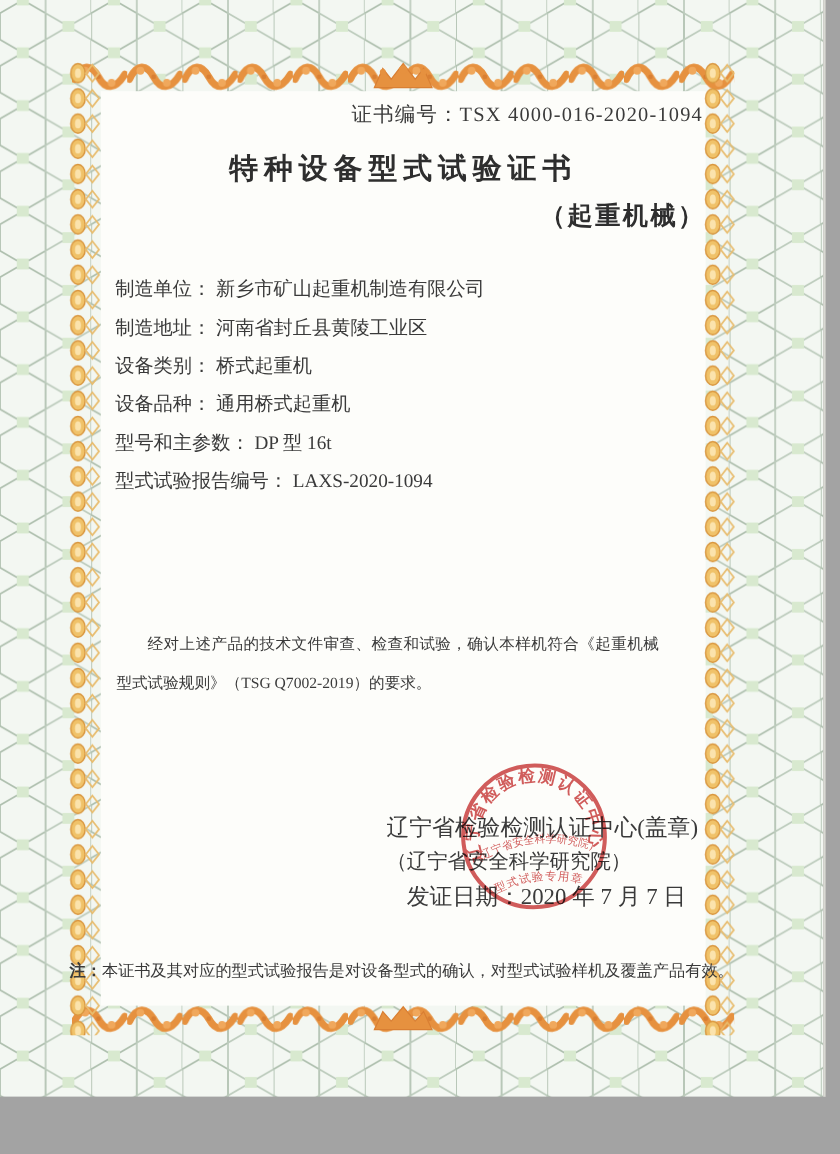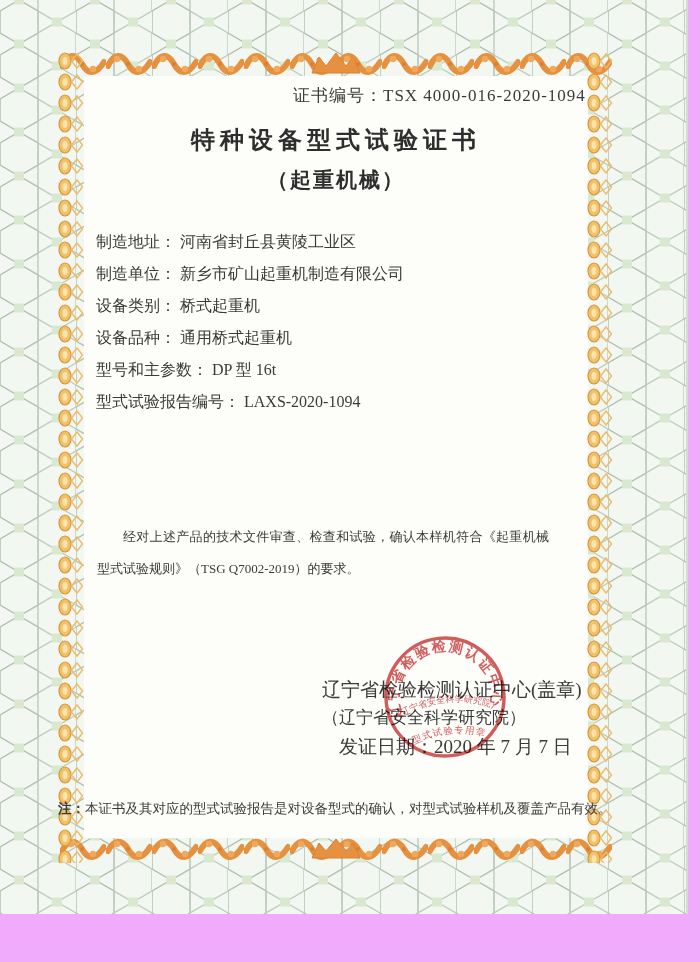--- a/index.html
+++ b/index.html
@@ -5,7 +5,7 @@
   html,body{margin:0;padding:0;background:#ffffff;}
   .page{
     position:relative;width:700px;height:962px;overflow:hidden;
-    background:#f0abfc;
+    background:#a3a3a3;
     font-family:"Liberation Serif","DejaVu Serif",serif;
     color:#333;
   }

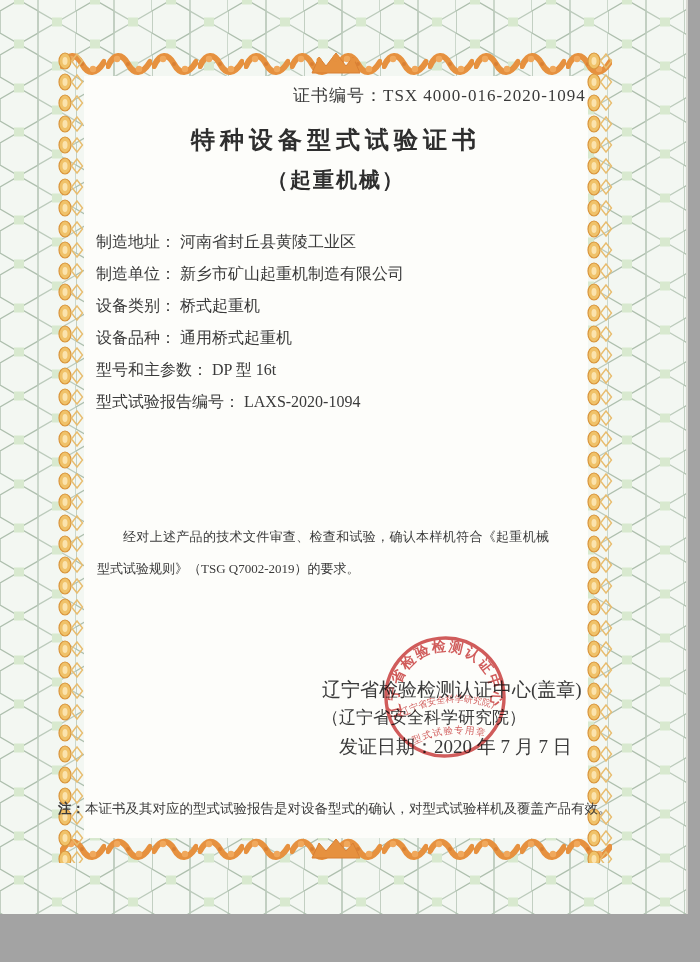--- a/index.html
+++ b/index.html
@@ -24,7 +24,7 @@
     font-size:24px;font-weight:700;letter-spacing:5px;color:#2e2e2e;white-space:nowrap;
   }
   .subtitle{
-    position:absolute;left:84px;top:166px;width:504px;text-align:center;
+    position:absolute;left:84px;top:166px;width:504px;text-align:right;
     font-size:21px;font-weight:700;letter-spacing:2px;color:#2e2e2e;
   }
   .fields{position:absolute;left:96px;top:226px;width:470px;}

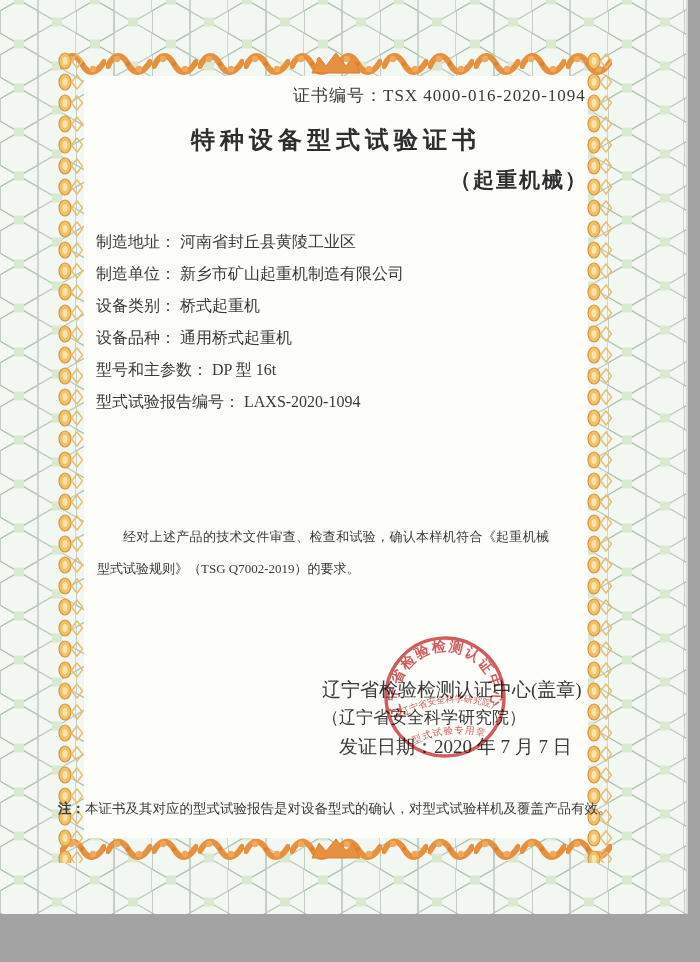--- a/index.html
+++ b/index.html
@@ -137,10 +137,10 @@
 
   <div class="fields">
     <div class="field-row">
-      <span class="lbl">制造地址：</span><span>河南省封丘县黄陵工业区</span>
+      <span class="lbl">制造单位：</span><span>新乡市矿山起重机制造有限公司</span>
     </div>
     <div class="field-row">
-      <span class="lbl">制造单位：</span><span>新乡市矿山起重机制造有限公司</span>
+      <span class="lbl">制造地址：</span><span>河南省封丘县黄陵工业区</span>
     </div>
     <div class="field-row">
       <span class="lbl">设备类别：</span><span>桥式起重机</span>

